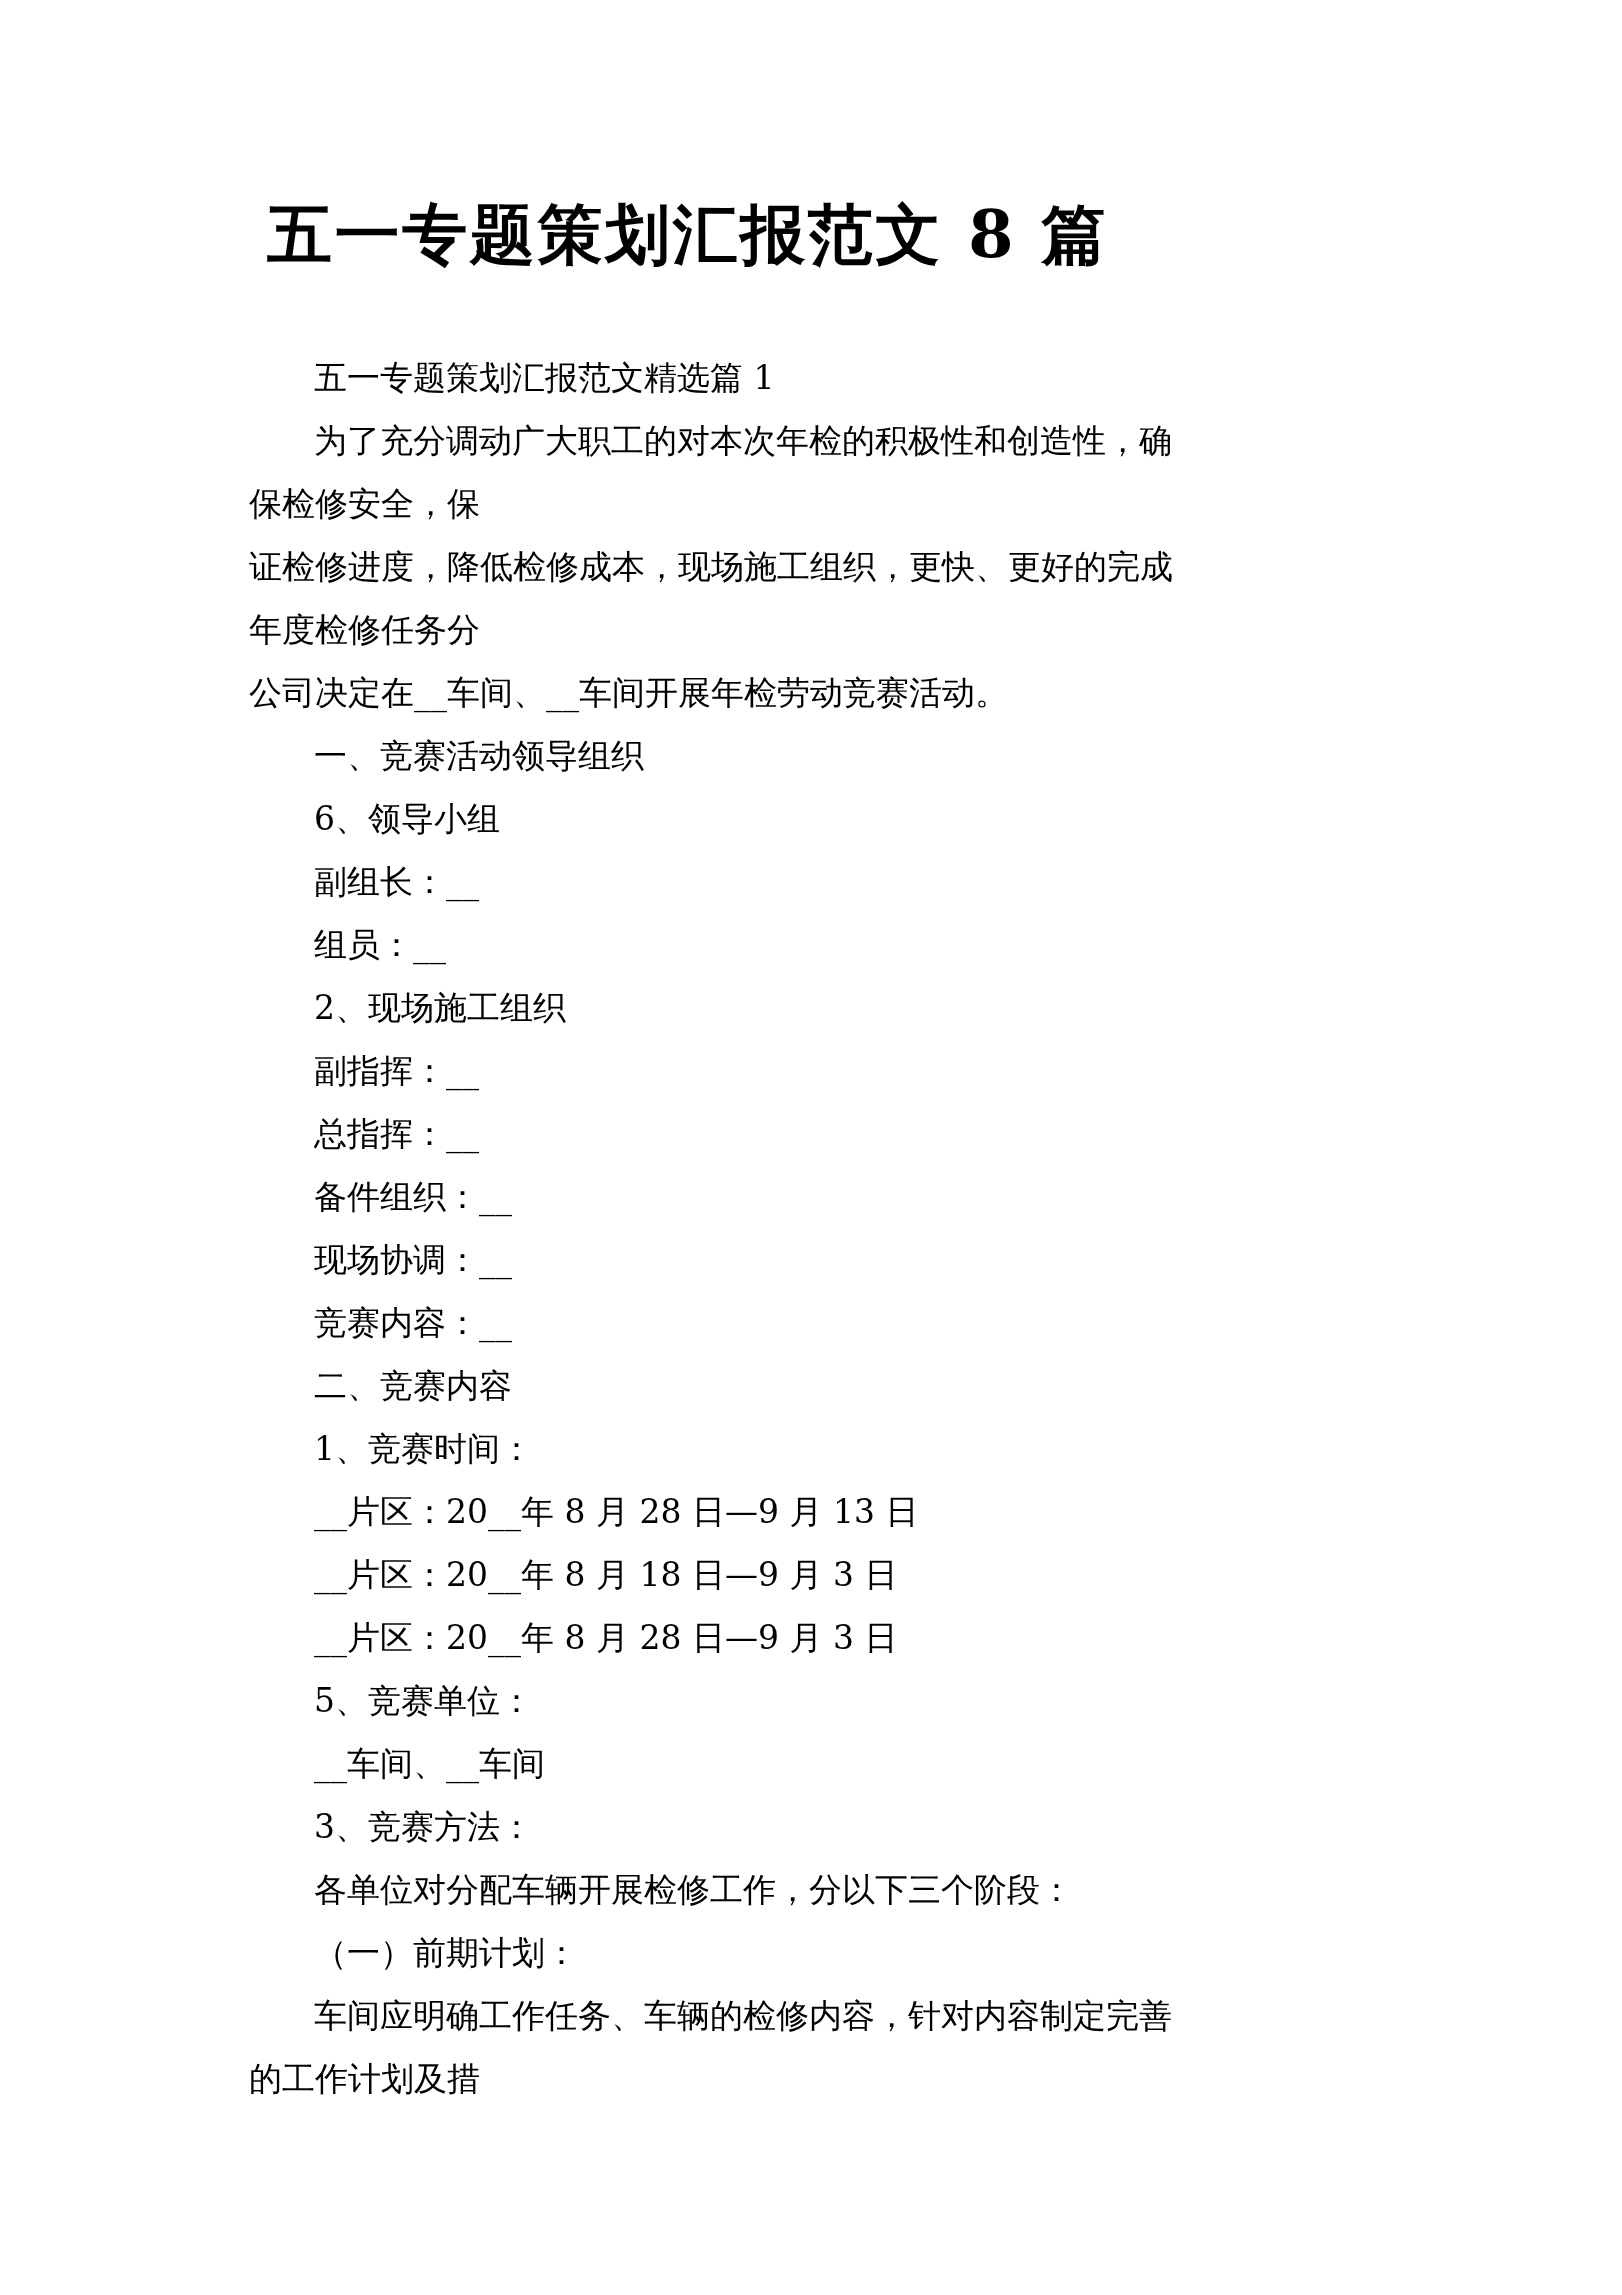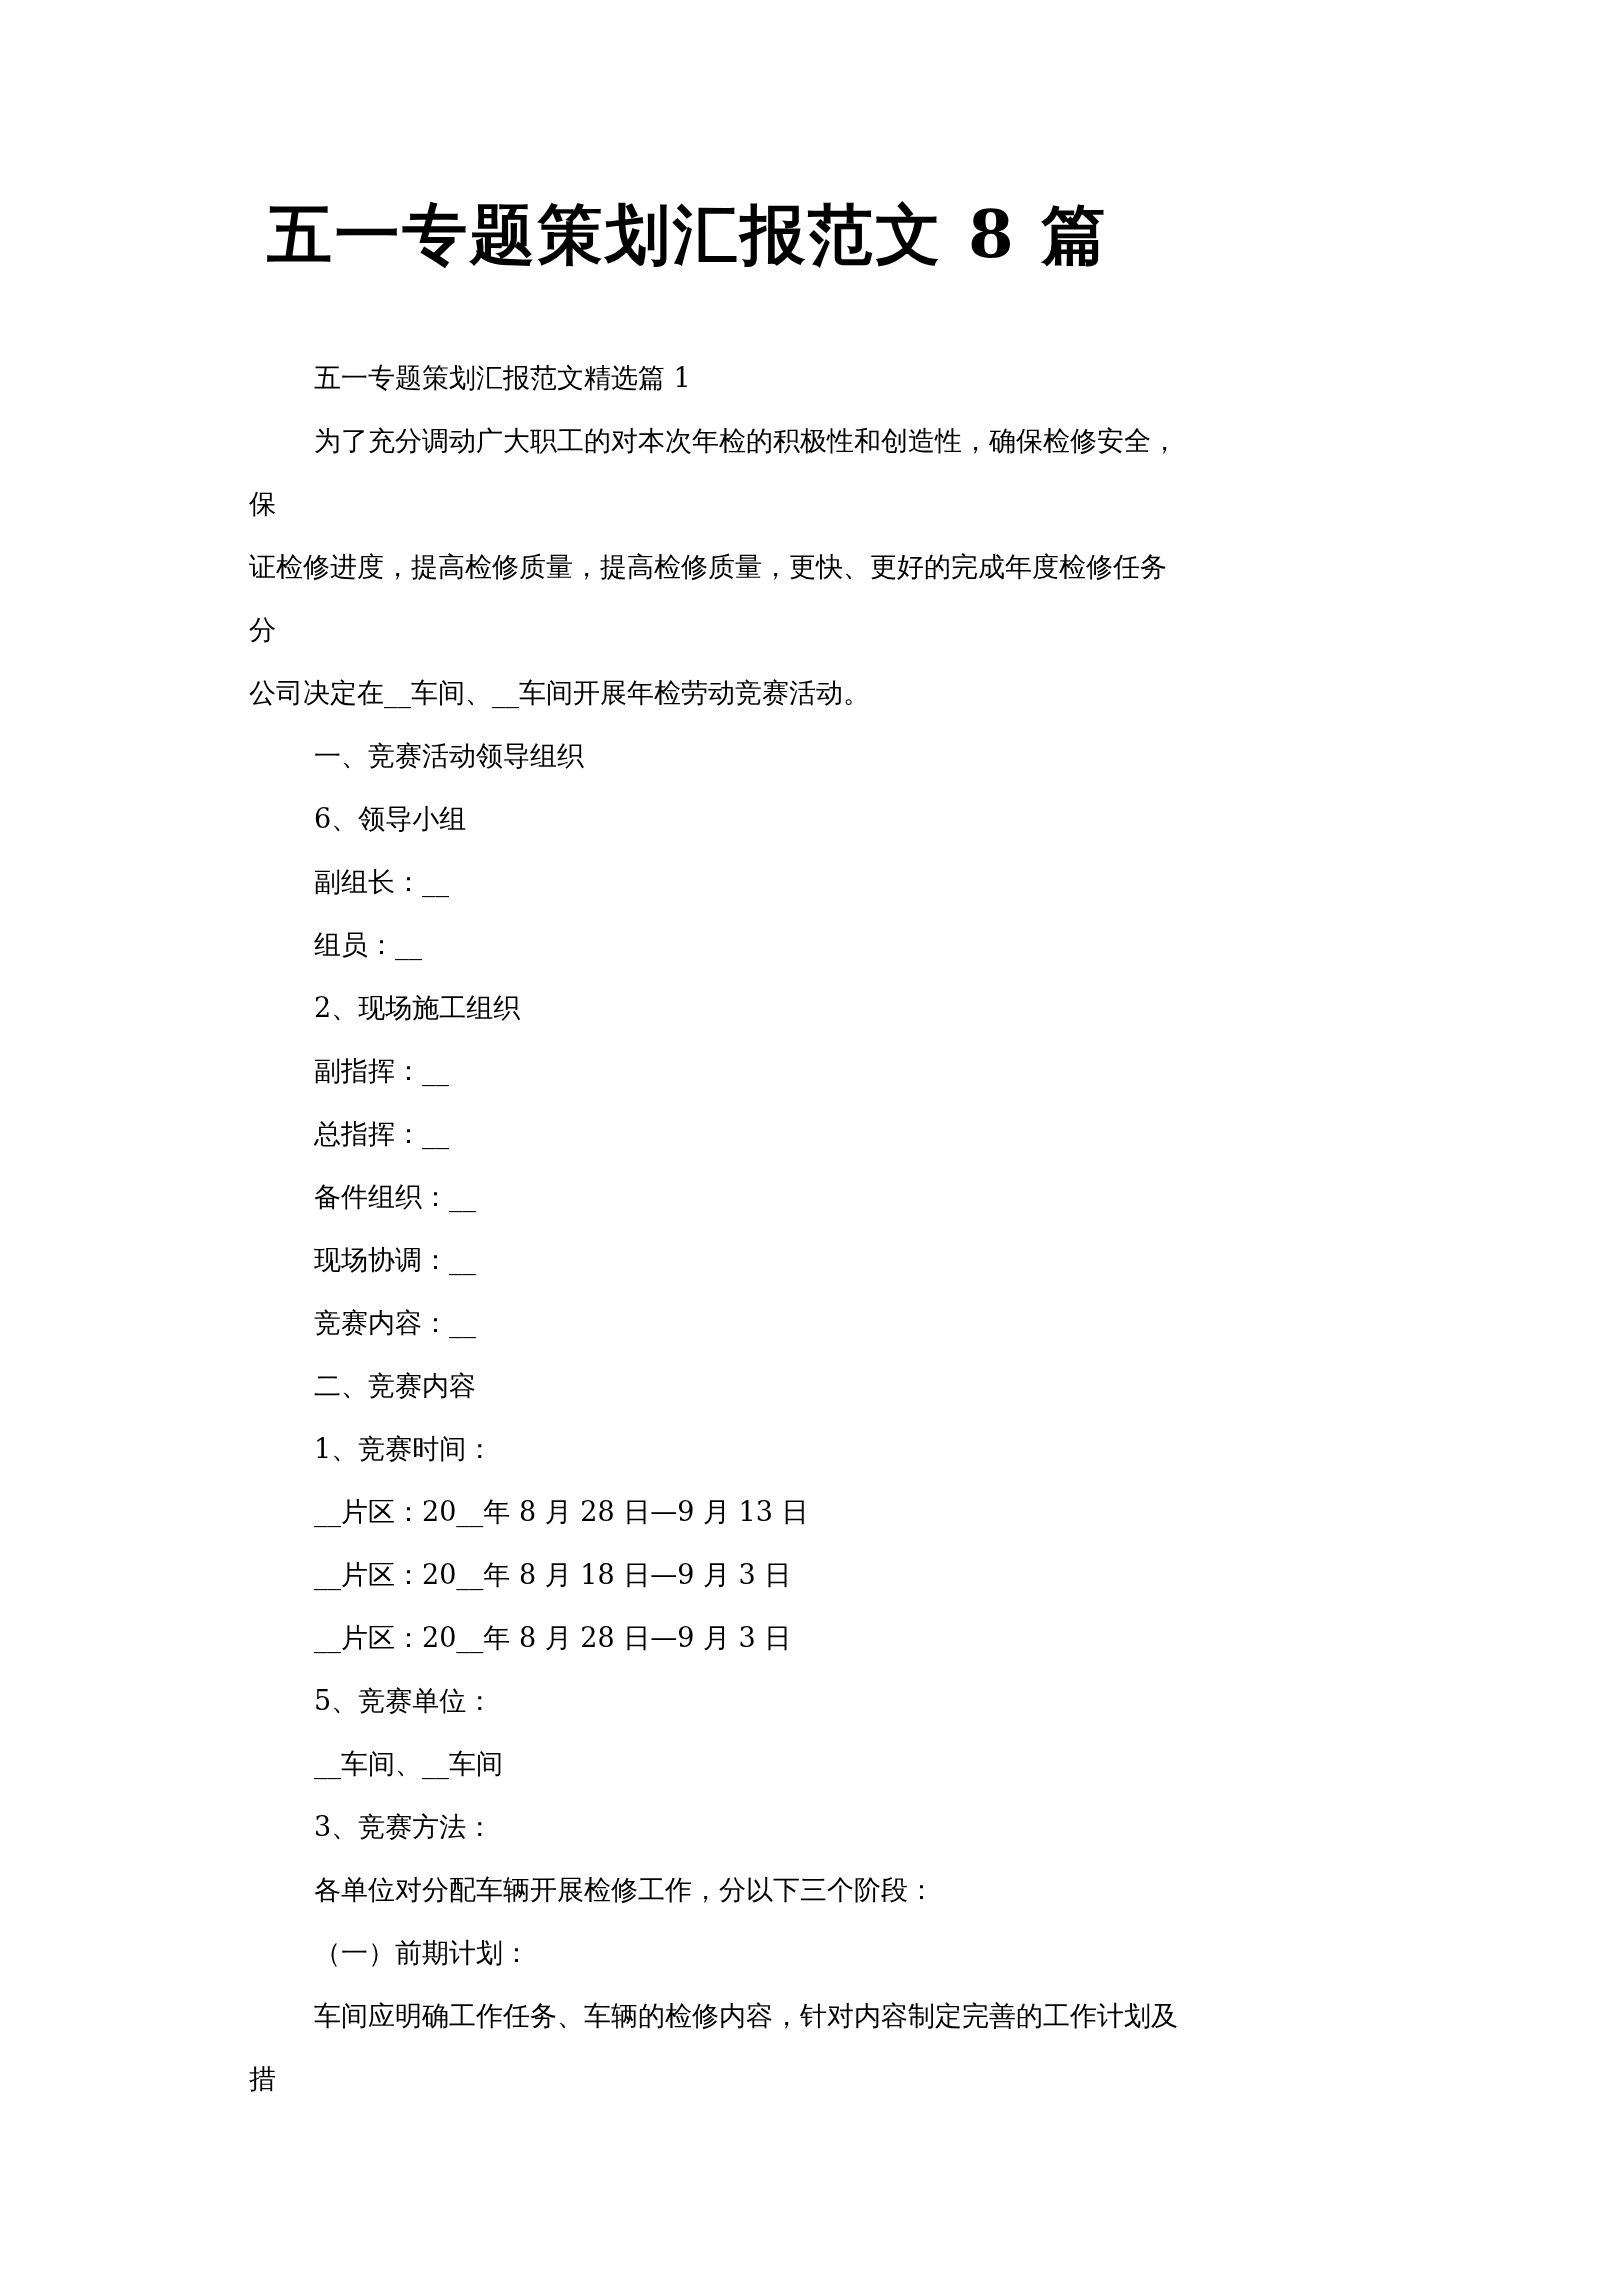--- a/index.html
+++ b/index.html
@@ -30,7 +30,7 @@
     margin-top: 59px;
     padding-left: 249px;
     padding-right: 183px;
-    font-size: 27px;
+    font-size: 33px;
     line-height: 63px;
     text-align: left;
   }

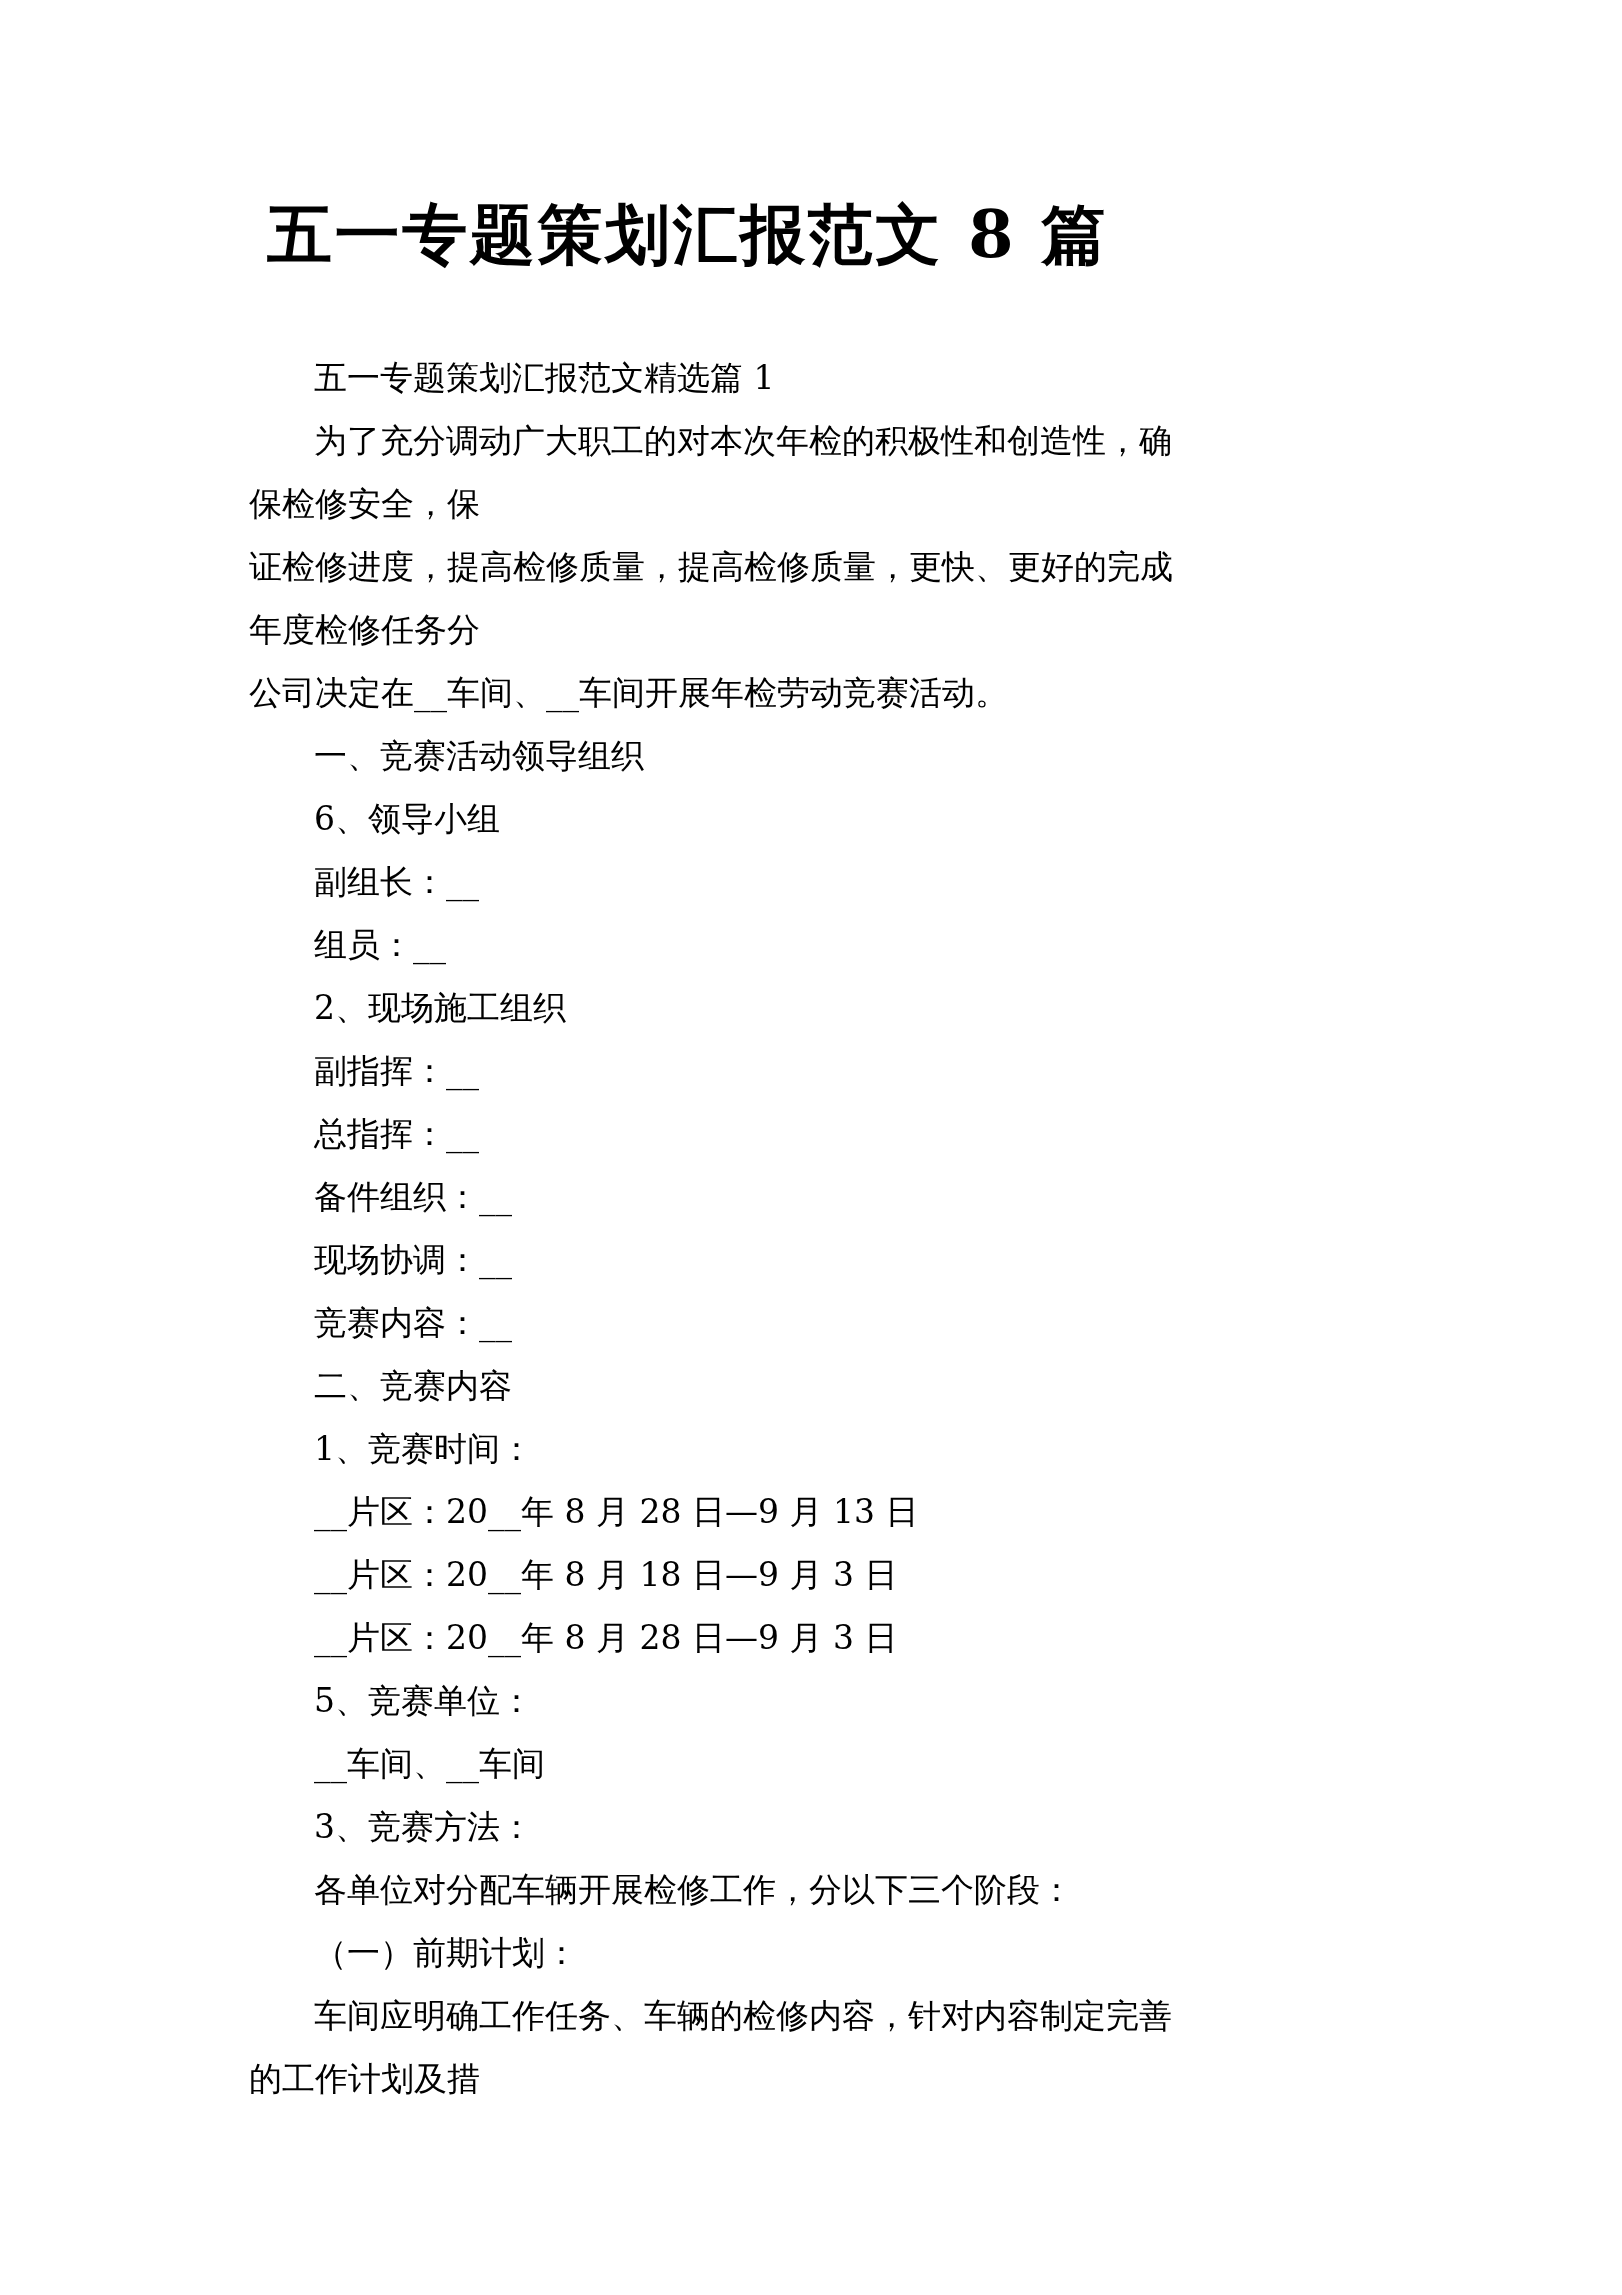--- a/index.html
+++ b/index.html
@@ -50,7 +50,7 @@
   <div class="doc-body">
     <p class="ind">五一专题策划汇报范文精选篇 1</p>
     <p class="ind">为了充分调动广大职工的对本次年检的积极性和创造性，确保检修安全，保</p>
-    <p>证检修进度，提高检修质量，提高检修质量，更快、更好的完成年度检修任务分</p>
+    <p>证检修进度，降低检修成本，现场施工组织，更快、更好的完成年度检修任务分</p>
     <p>公司决定在__车间、__车间开展年检劳动竞赛活动。</p>
     <p class="ind">一、竞赛活动领导组织</p>
     <p class="ind">6、领导小组</p>

